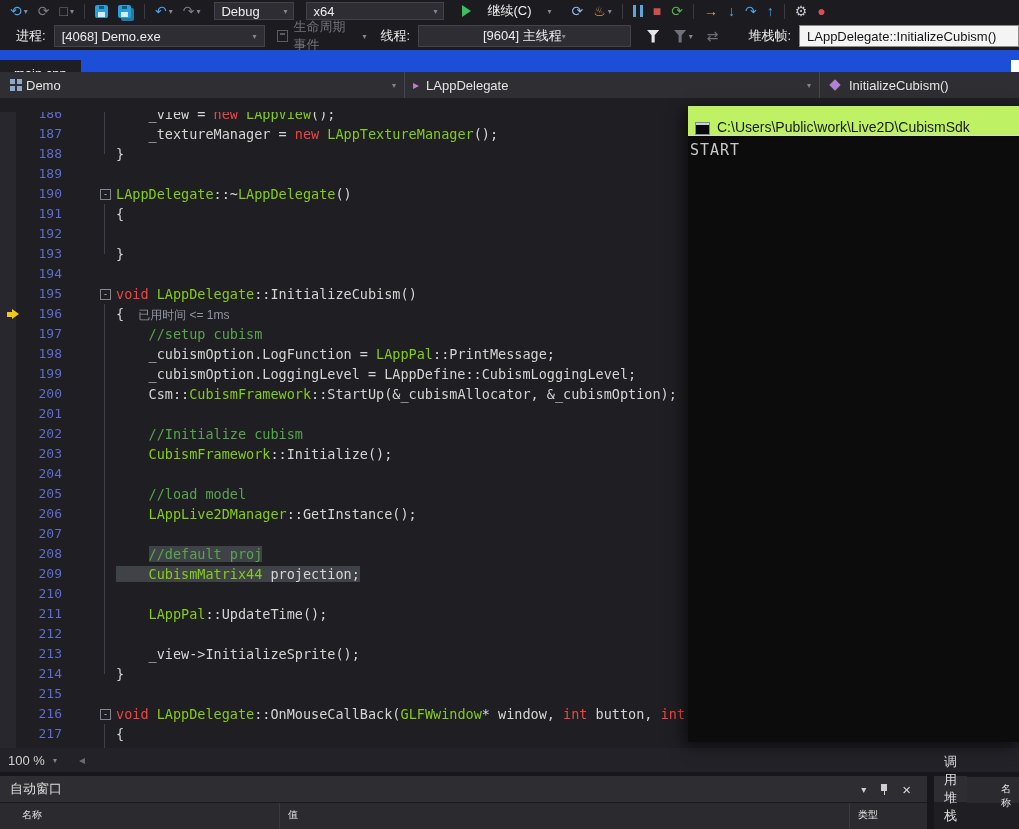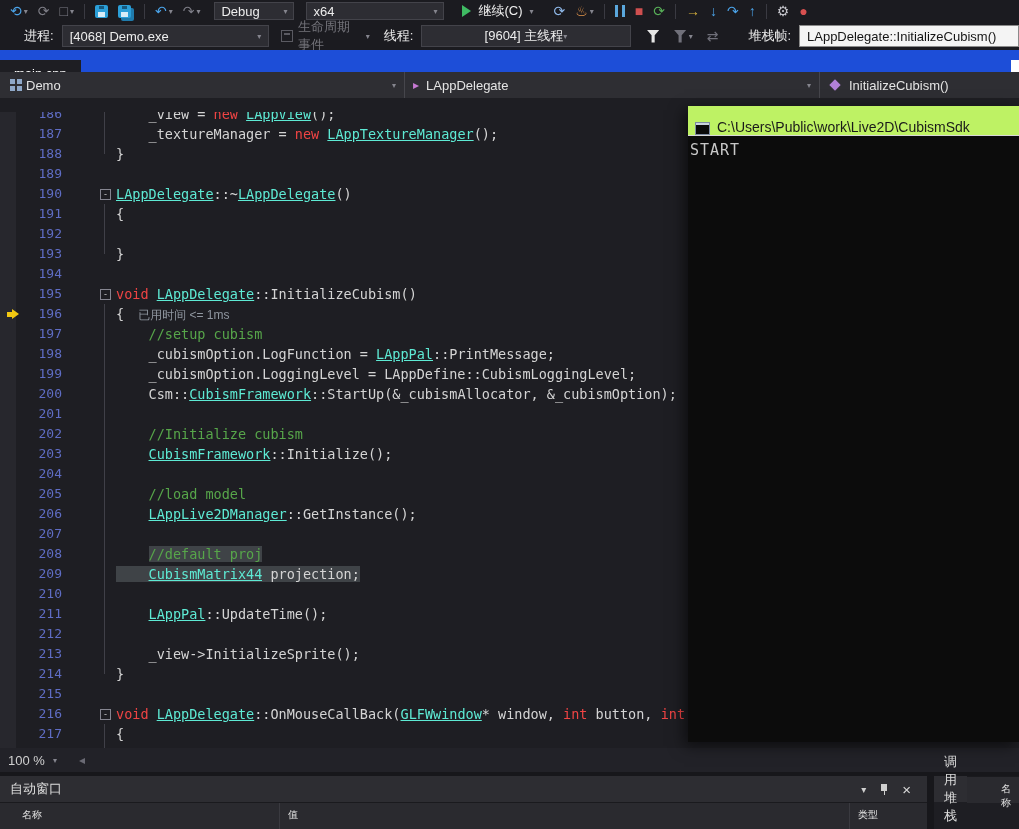--- a/index.html
+++ b/index.html
@@ -20,7 +20,7 @@
   .combo .tb-caret { margin-left:6px; }
   .combo-debug { width:80px; margin-left:8px; }
   .combo-platform { width:138px; margin-left:10px; }
-  .btn-continue { display:flex; align-items:center; gap:7px; font-size:13px; color:#f0f0f0; padding:0 8px; margin-left:8px; }
+  .btn-continue { display:flex; align-items:center; gap:16px; font-size:13px; color:#f0f0f0; padding:0 8px; margin-left:8px; }
   .play-tri { width:0; height:0; border-left:9px solid #3fbb63; border-top:6px solid transparent; border-bottom:6px solid transparent; }
   .ic-floppy { width:13px; height:13px; background:#2b9fd8; display:inline-block; position:relative; border-radius:2px; }
   .ic-floppy::before { content:""; position:absolute; left:4px; top:1px; width:5px; height:3px; background:#16597e; }

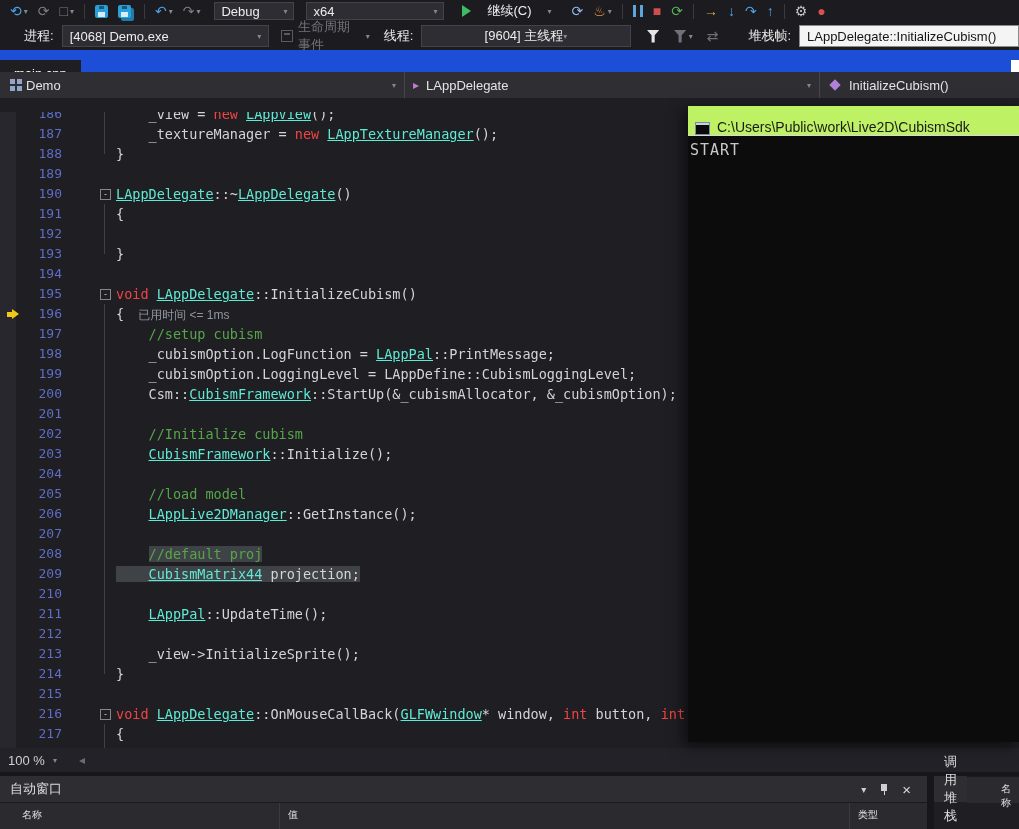--- a/index.html
+++ b/index.html
@@ -40,7 +40,7 @@
   .lifecycle { display:flex; align-items:center; gap:5px; color:#73737a; margin-left:4px; }
   .ic-lifecycle { width:14px; height:12px; border:1px solid #5a5a62; position:relative; display:inline-block; }
   .ic-lifecycle::after { content:""; position:absolute; left:2px; top:2px; right:2px; height:2px; background:#5a5a62; }
-  .t2-label { color:#e8e8e8; white-space:nowrap;margin-left:8px; }
+  .t2-label { color:#e8e8e8; white-space:nowrap; }
   .t2-icons { display:flex; align-items:center; gap:6px; margin:0 4px; }
   
   .tabwell { position:absolute; left:0; top:50px; width:100%; height:36px; background:#1d4ed8; }

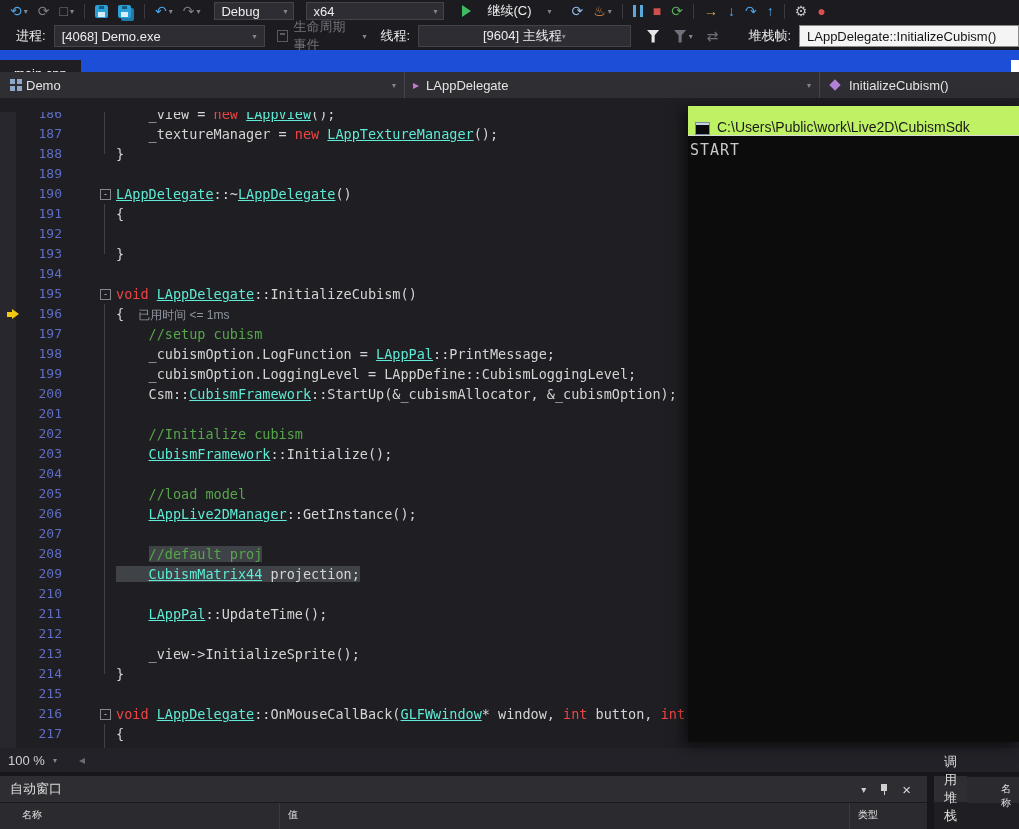--- a/index.html
+++ b/index.html
@@ -67,7 +67,7 @@
   .foldbox { width:11px; height:11px; border:1px solid #858590; color:#cccccc; font-size:9px; line-height:9px;
     text-align:center; background:#1e1e23; z-index:2; }
   .c-code { font-family:"DejaVu Sans Mono",monospace; font-size:13.5px; line-height:20px; white-space:pre; color:#d4d4d4; }
-  .tk-kw { color:#ef4444; } .tk-ty { color:#5eead4;text-decoration:underline; } .tk-cm { color:#57a64a; } .tk-tx { color:#d4d4d4; }
+  .tk-kw { color:#ef4444; } .tk-ty { color:#84cc16; } .tk-cm { color:#57a64a; } .tk-tx { color:#d4d4d4; }
   .tk-tip { color:#9097a0; font-size:12px; font-family:"Liberation Sans",sans-serif; margin-left:14px; }
   .tksel { background:#3f4347; }
   .guide { position:absolute; width:1px; background:#404048; left:104px; }

